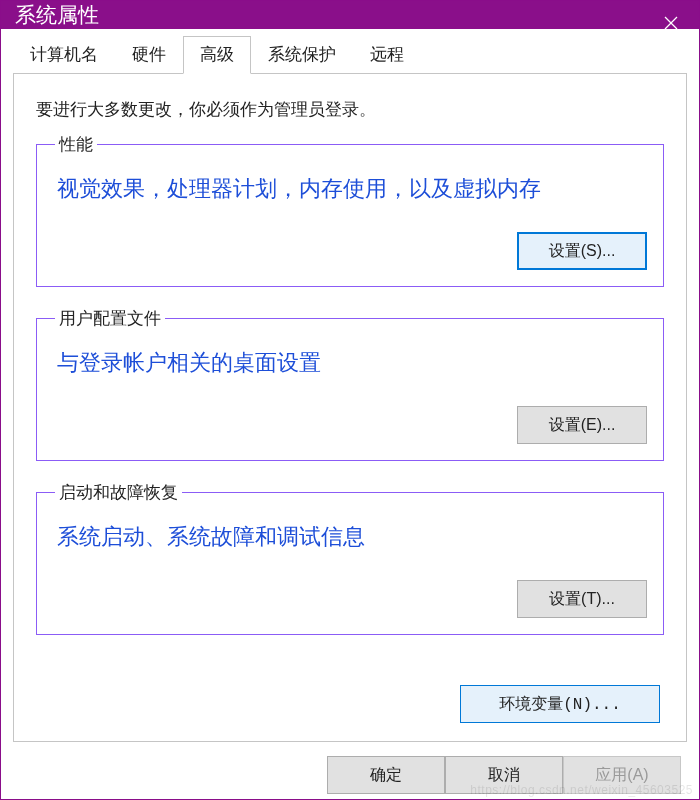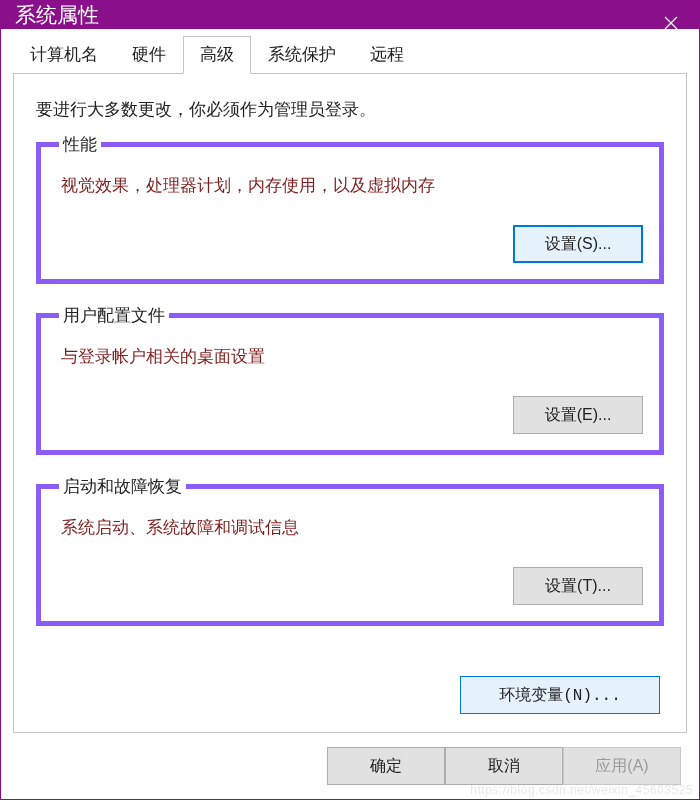--- a/index.html
+++ b/index.html
@@ -79,7 +79,7 @@
     margin-bottom: 12px;
   }
   fieldset.group {
-    border: 5px solid #8b5cf6;
+    border: 1px solid #8b5cf6;
     margin: 0 0 20px 0;
     padding: 12px 16px 16px 18px;
     position: relative;

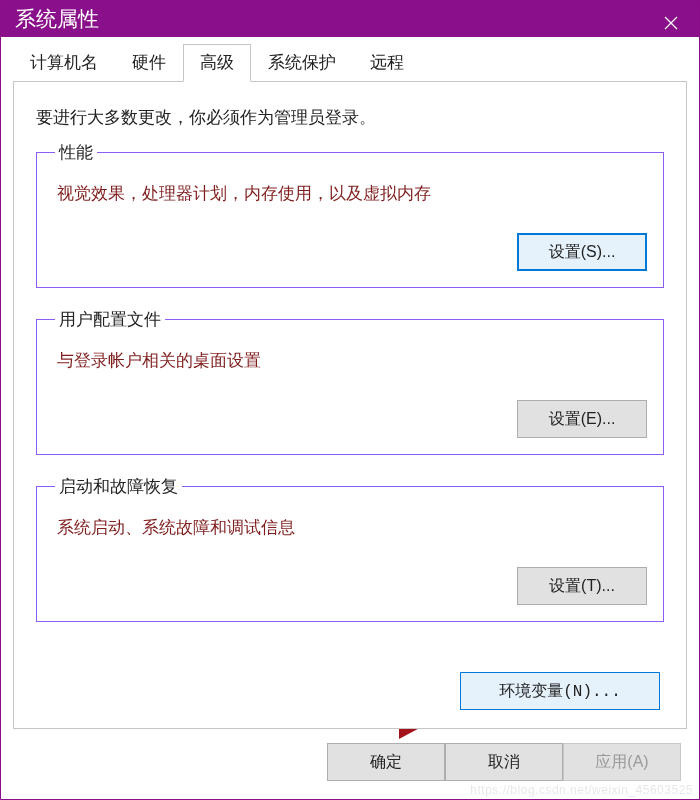--- a/index.html
+++ b/index.html
@@ -90,8 +90,8 @@
     padding: 0 4px;
   }
   .group-desc {
-    font-size: 17px;
-    color: #7f1d1d;
+    font-size: 22px;
+    color: #1d4ed8;
     margin: 6px 0 28px 2px;
   }
   .group-btn-row {

